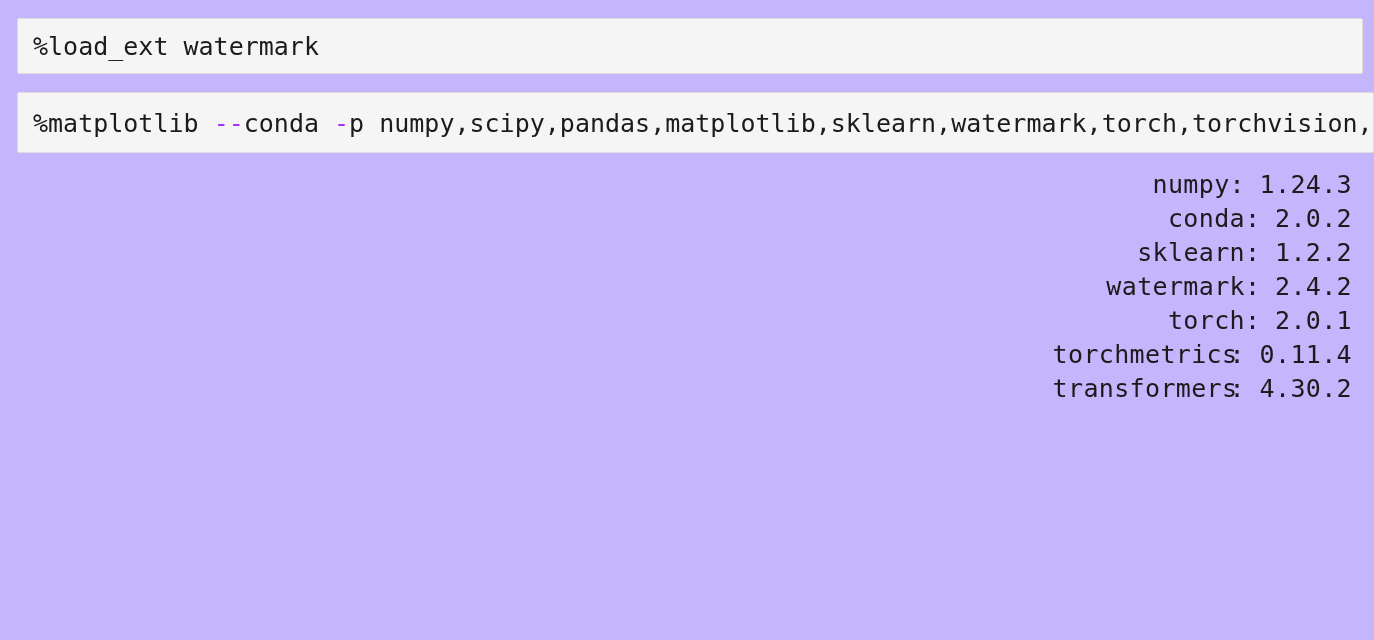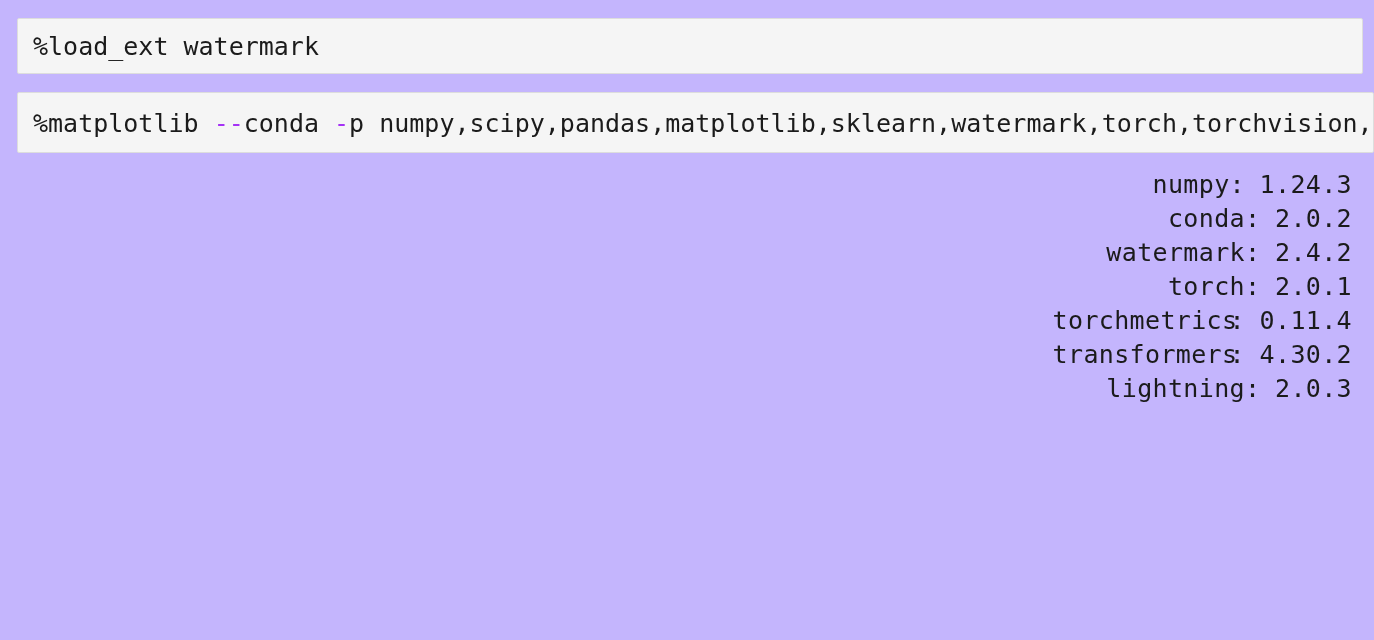--- a/index.html
+++ b/index.html
@@ -124,6 +124,7 @@
     <span class="out-line"><span class="pkg-name">conda</span><span class="pkg-sep">: </span><span class="pkg-version">2.0.2</span></span>
 
 
+    <span class="out-line"><span class="pkg-name">sklearn</span><span class="pkg-sep">: </span><span class="pkg-version">1.2.2</span></span>
 
     <span class="out-line"><span class="pkg-name">watermark</span><span class="pkg-sep">: </span><span class="pkg-version">2.4.2</span></span>
 

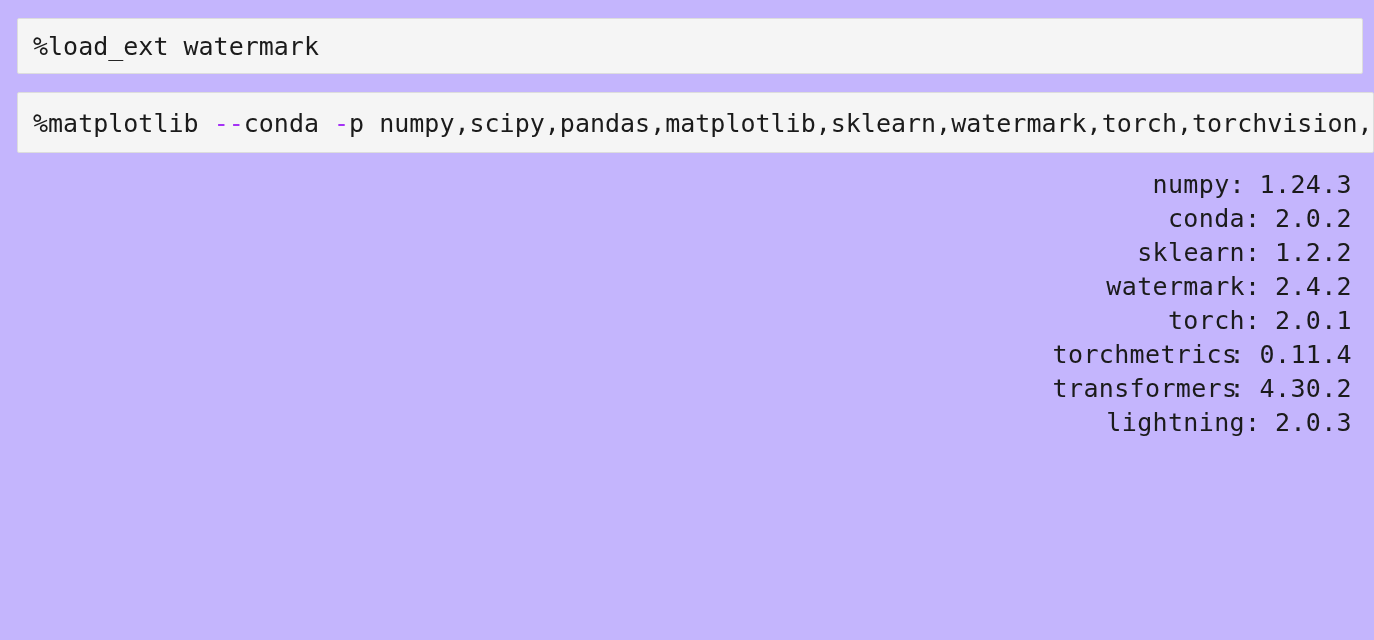--- a/index.html
+++ b/index.html
@@ -135,7 +135,6 @@
 
     <span class="out-line"><span class="pkg-name">transformers</span><span class="pkg-sep">: </span><span class="pkg-version">4.30.2</span></span>
 
-    <span class="out-line"><span class="pkg-name">lightning</span><span class="pkg-sep">: </span><span class="pkg-version">2.0.3</span></span>
 
     <span class="out-line blank"></span>
 

